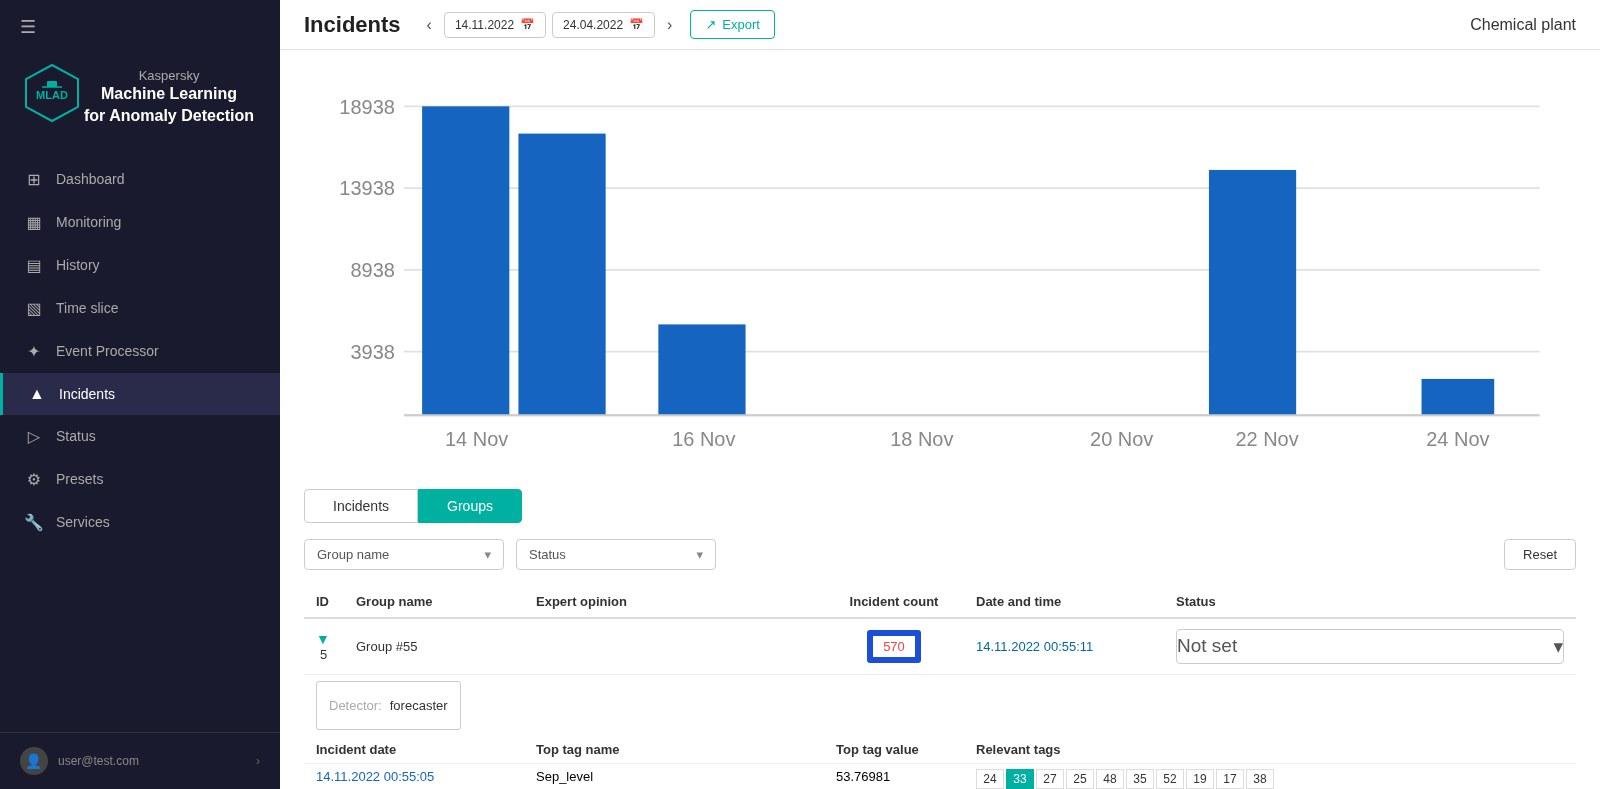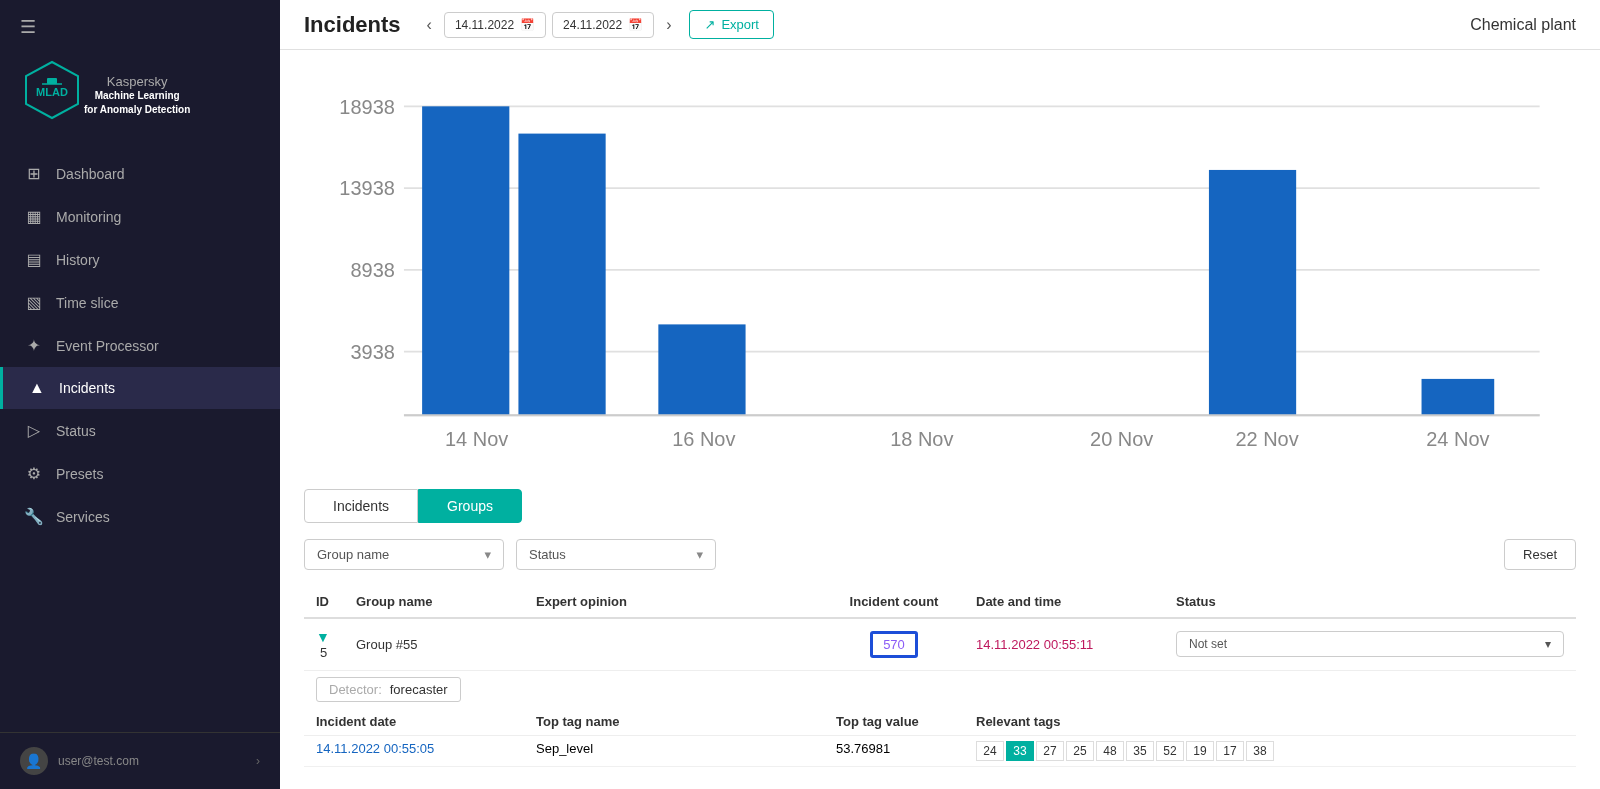--- a/index.html
+++ b/index.html
@@ -237,7 +237,7 @@
         <span style="color:#00b0a0;">📅</span>
       </button>
       <button class="date-btn">
-        <span>24.11.2022</span>
+        <span>24.04.2022</span>
         <span style="color:#00b0a0;">📅</span>
       </button>
       <button class="nav-arrow">›</button>

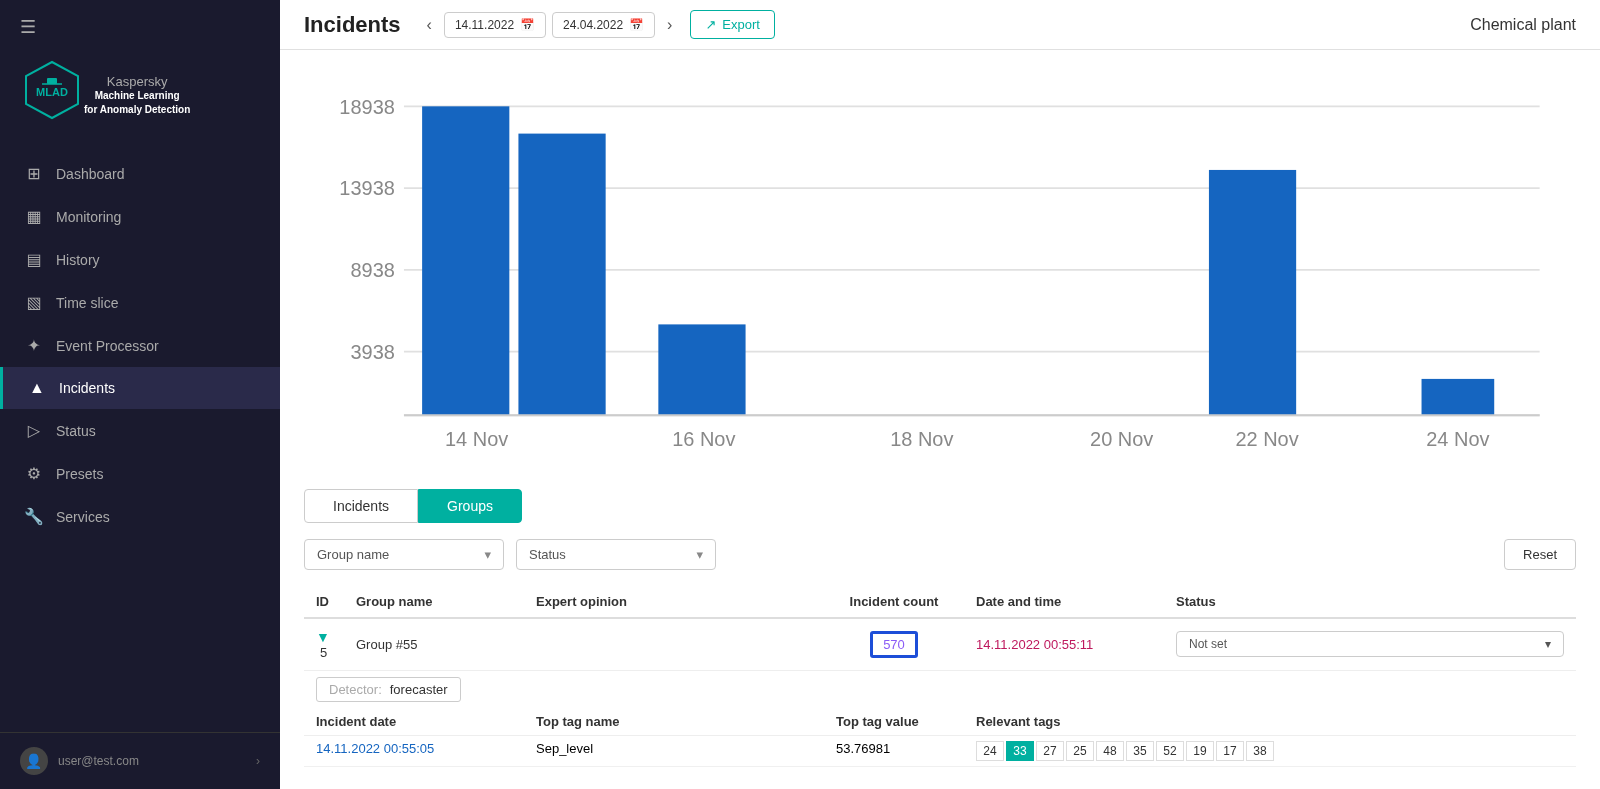--- a/index.html
+++ b/index.html
@@ -35,7 +35,7 @@
       color: #fff;
     }
     .brand-text .kaspersky { font-size: 13px; color: #aaa; }
-    .brand-text .mlad { font-size: 10px; font-weight: bold; line-height: 1.4; }
+    .brand-text .mlad { font-size: 16px; font-weight: bold; line-height: 1.4; }
     .nav-menu { flex: 1; padding: 10px 0; }
     .nav-item {
       display: flex; align-items: center; gap: 12px;

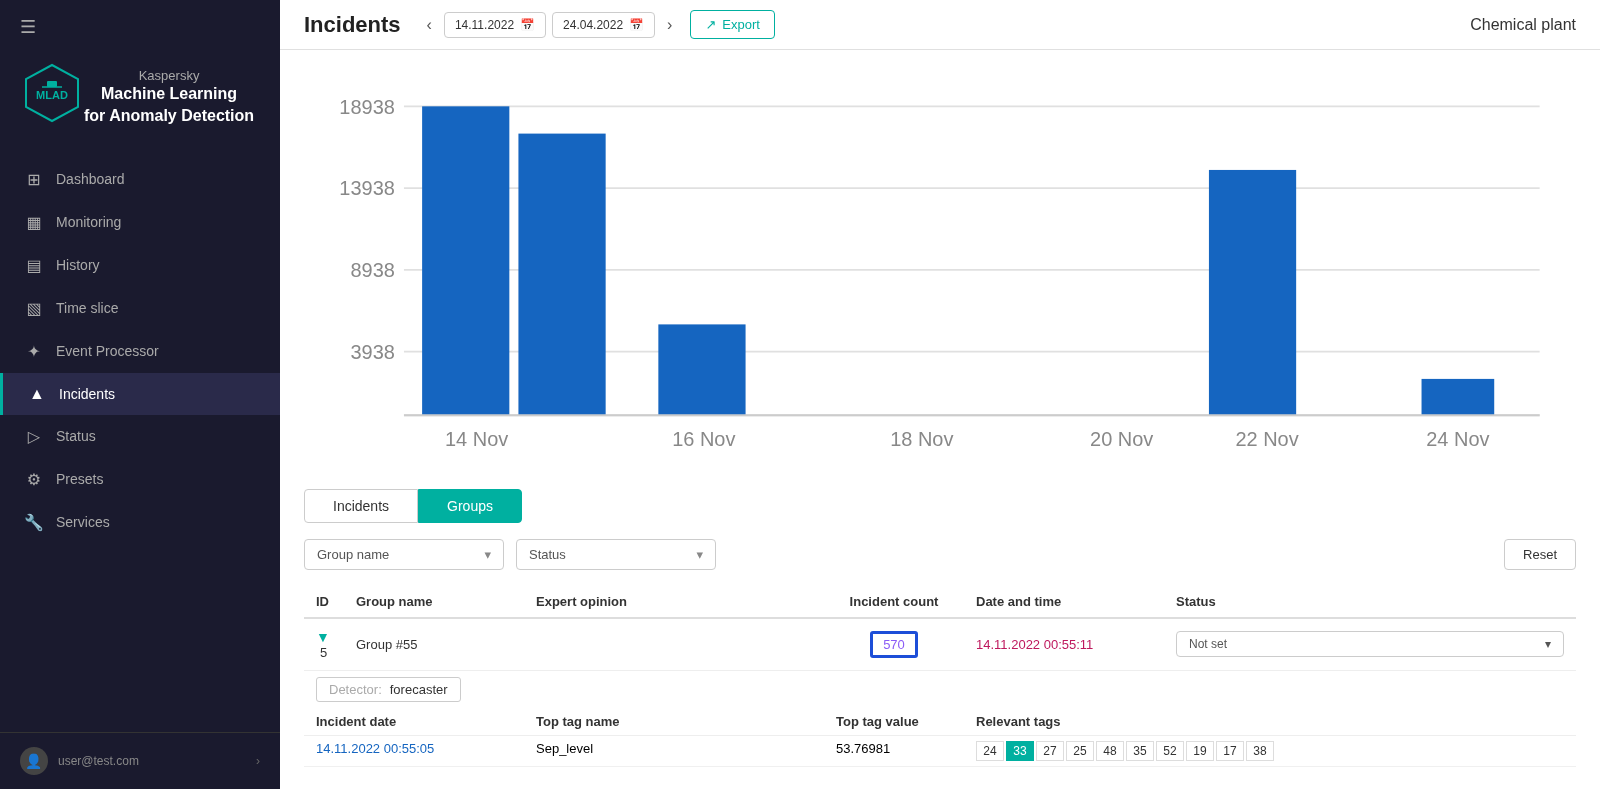--- a/index.html
+++ b/index.html
@@ -128,7 +128,7 @@
     .group-row td { padding: 10px 12px; border-bottom: 1px solid #eee; vertical-align: middle; }
     .expand-arrow { color: #00b0a0; cursor: pointer; font-size: 14px; }
     .incident-count-badge {
-      border: 3px solid #1d4ed8; color: #8b5cf6;
+      border: 6px solid #1d4ed8; color: #ef4444;
       padding: 3px 10px; border-radius: 3px; font-size: 13px;
     }
     .status-select {

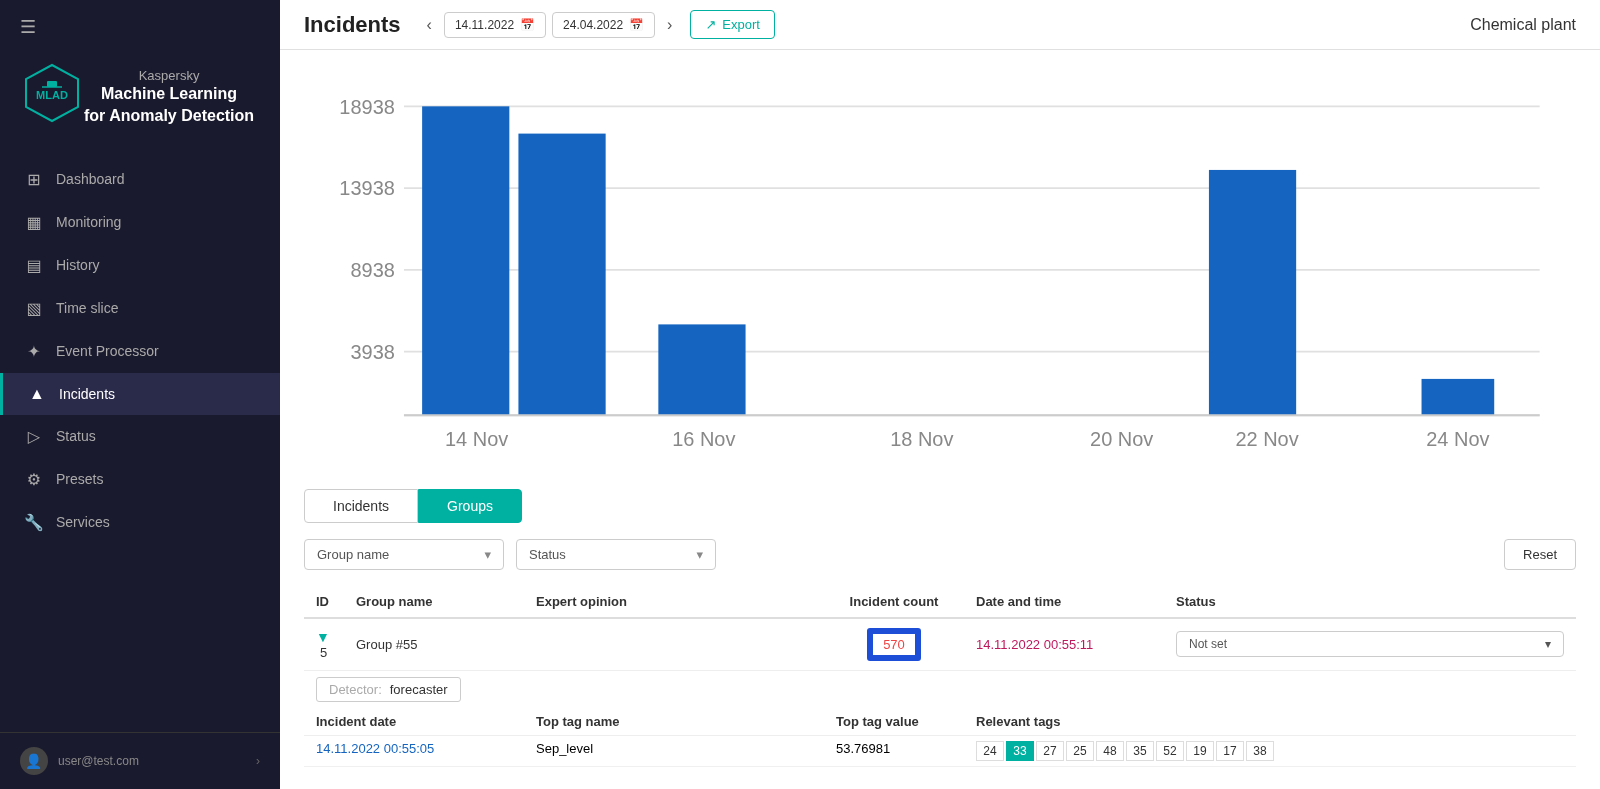--- a/index.html
+++ b/index.html
@@ -330,7 +330,7 @@
           <td style="text-align:center;">
             <span class="incident-count-badge">570</span>
           </td>
-          <td style="color:#be185d;">14.11.2022 00:55:11</td>
+          <td style="color:#0369a1;">14.11.2022 00:55:11</td>
           <td>
             <div class="status-select">
               <span>Not set</span>

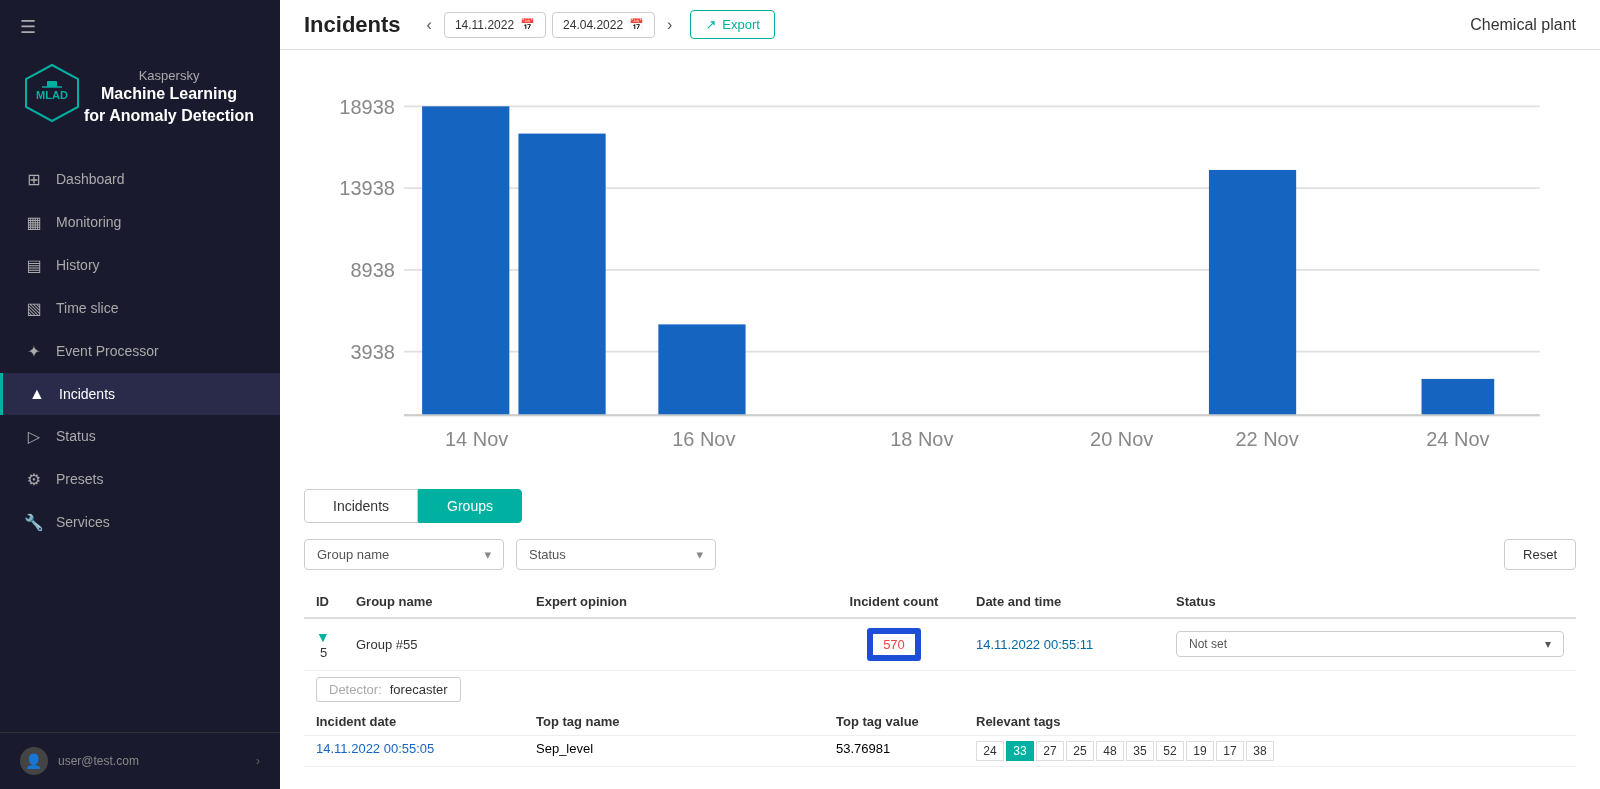--- a/index.html
+++ b/index.html
@@ -132,8 +132,8 @@
       padding: 3px 10px; border-radius: 3px; font-size: 13px;
     }
     .status-select {
-      border: 1px solid #ccc; border-radius: 4px; padding: 5px 12px;
-      background: #fff; font-size: 12px; color: #555;
+      border: 1px solid #ccc; border-radius: 4px; padding: 5px 0;
+      background: #fff; font-size: 19px; color: #555;
       display: flex; align-items: center; gap: 6px; cursor: pointer;
       min-width: 160px;
     }

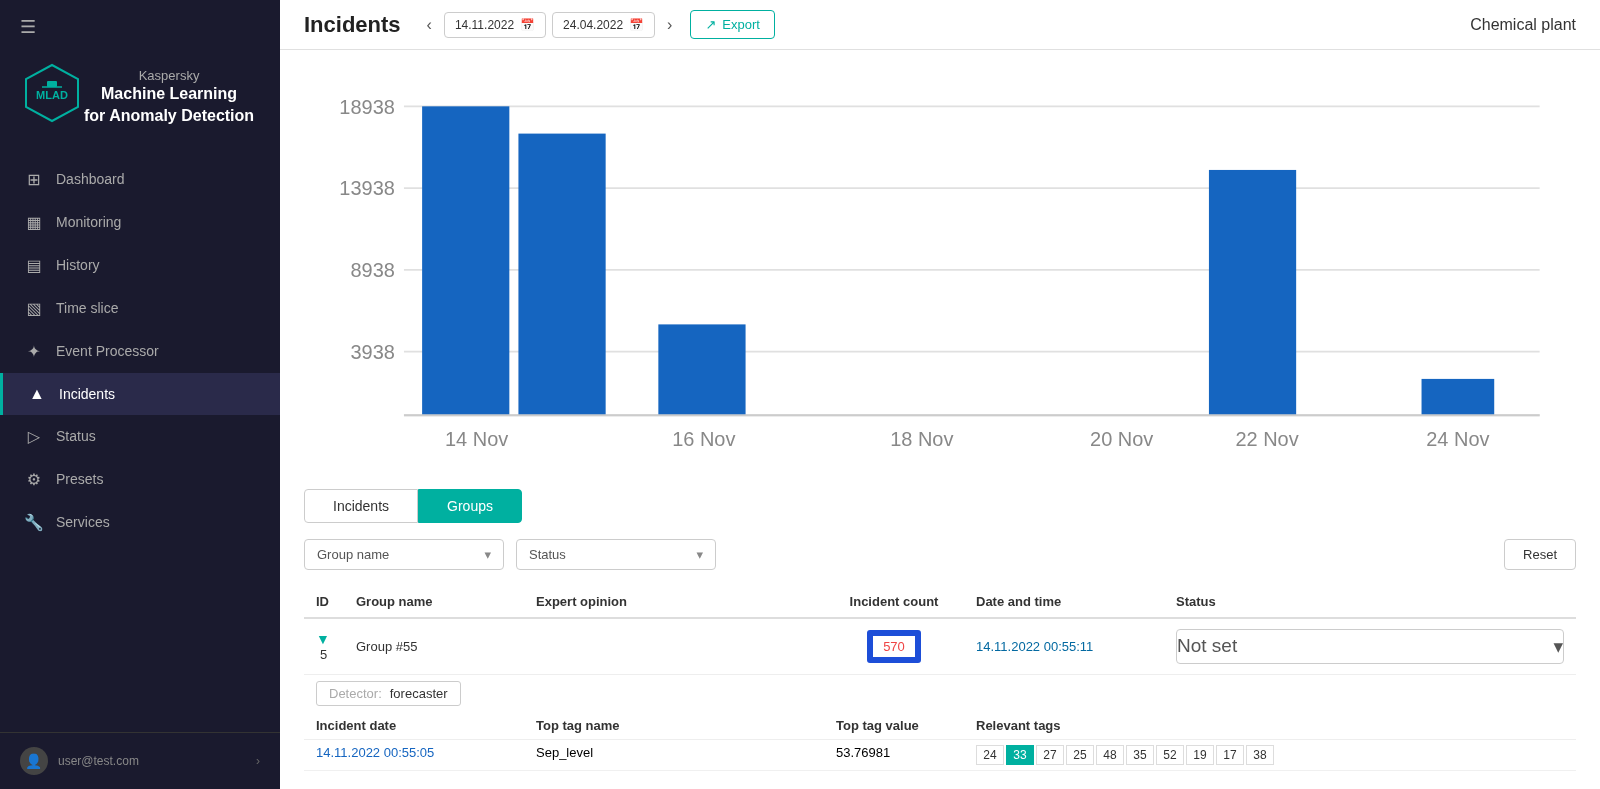--- a/index.html
+++ b/index.html
@@ -141,7 +141,7 @@
     
     .detector-row td { padding: 6px 12px; }
     .detector-badge {
-      border: 1px solid #ccc; border-radius: 3px; padding: 4px 12px;
+      border: 1px solid #ccc; border-radius: 3px; padding: 16px 12px;
       background: #fff; display: inline-flex; align-items: center; gap: 8px;
       font-size: 13px; color: #333;
     }

